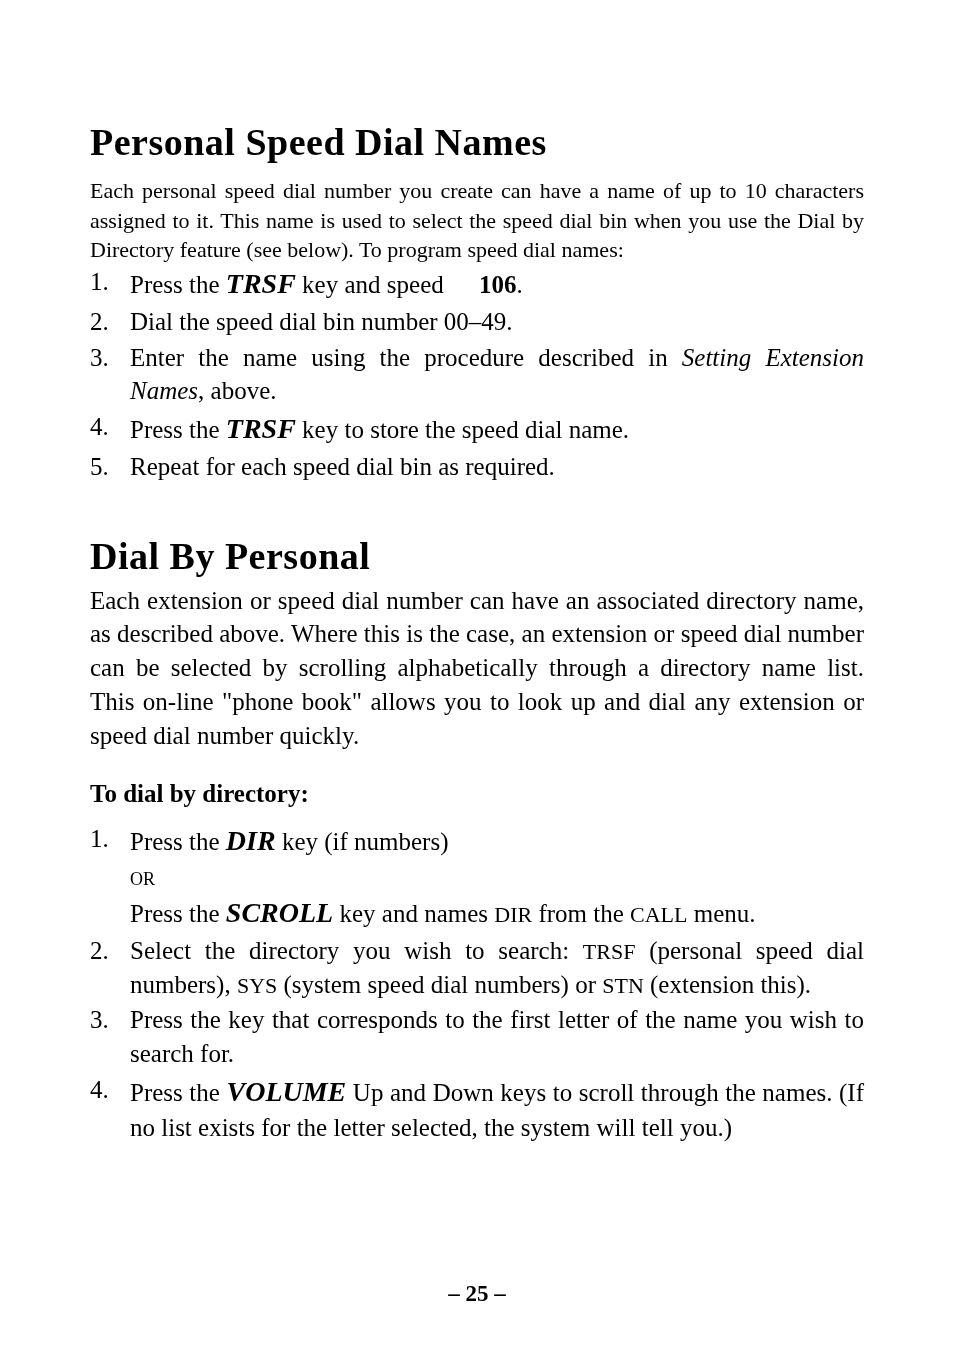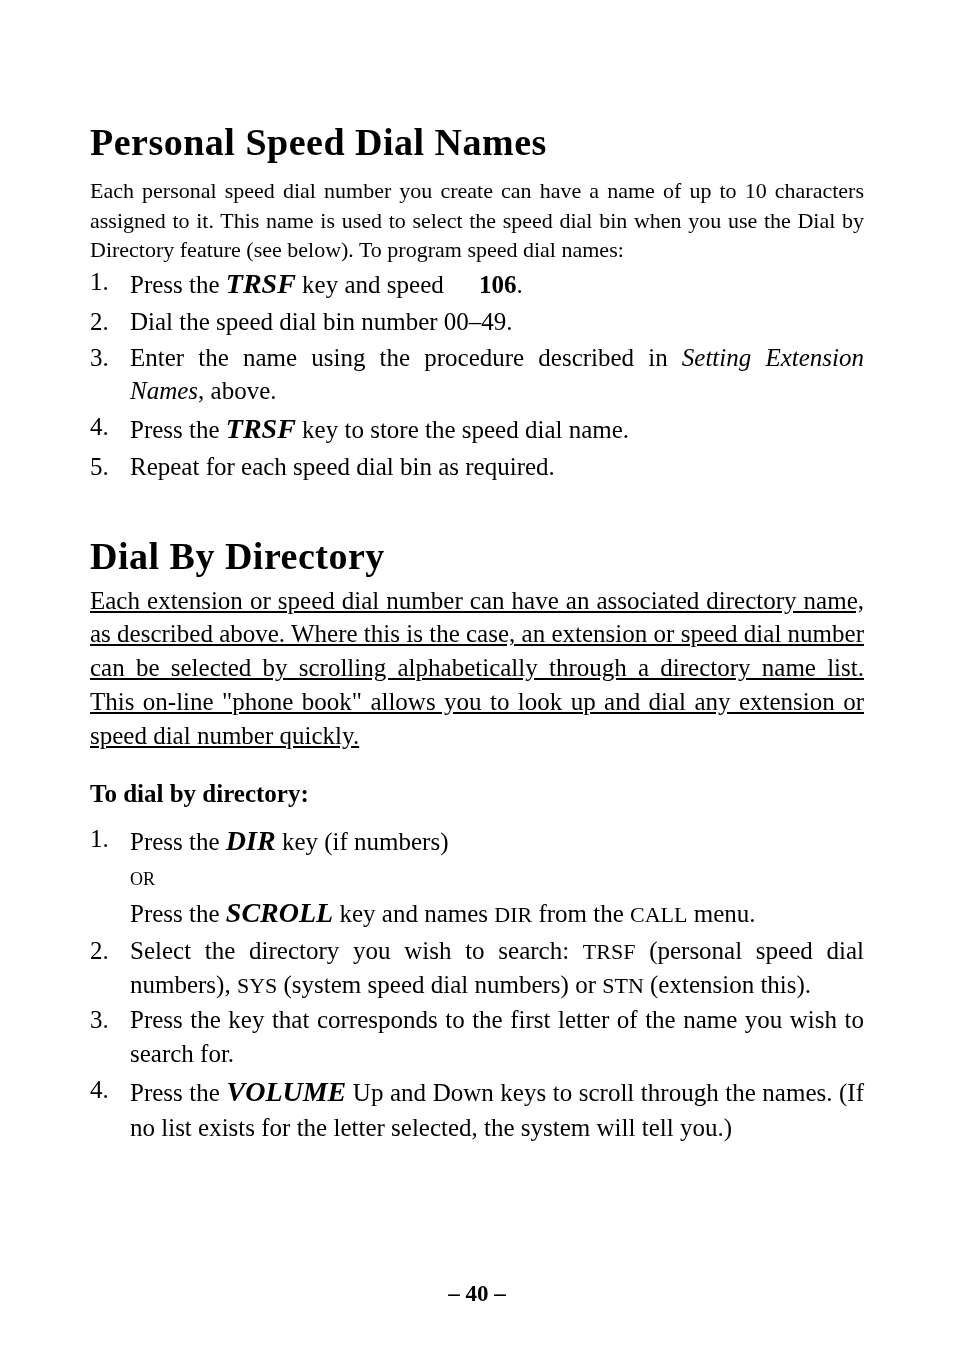--- a/index.html
+++ b/index.html
@@ -124,7 +124,7 @@
   </li>
 </ol>
 
-<h1 class="section-heading-2">Dial By Directory</h1>
+<h1 class="section-heading-2">Dial By Personal</h1>
 
 <p class="paragraph-2">Each extension or speed dial number can have an associated directory name, as described above. Where this is the case, an extension or speed dial number can be selected by scrolling alphabetically through a directory name list. This on-line "phone book" allows you to look up and dial any extension or speed dial number quickly.</p>
 

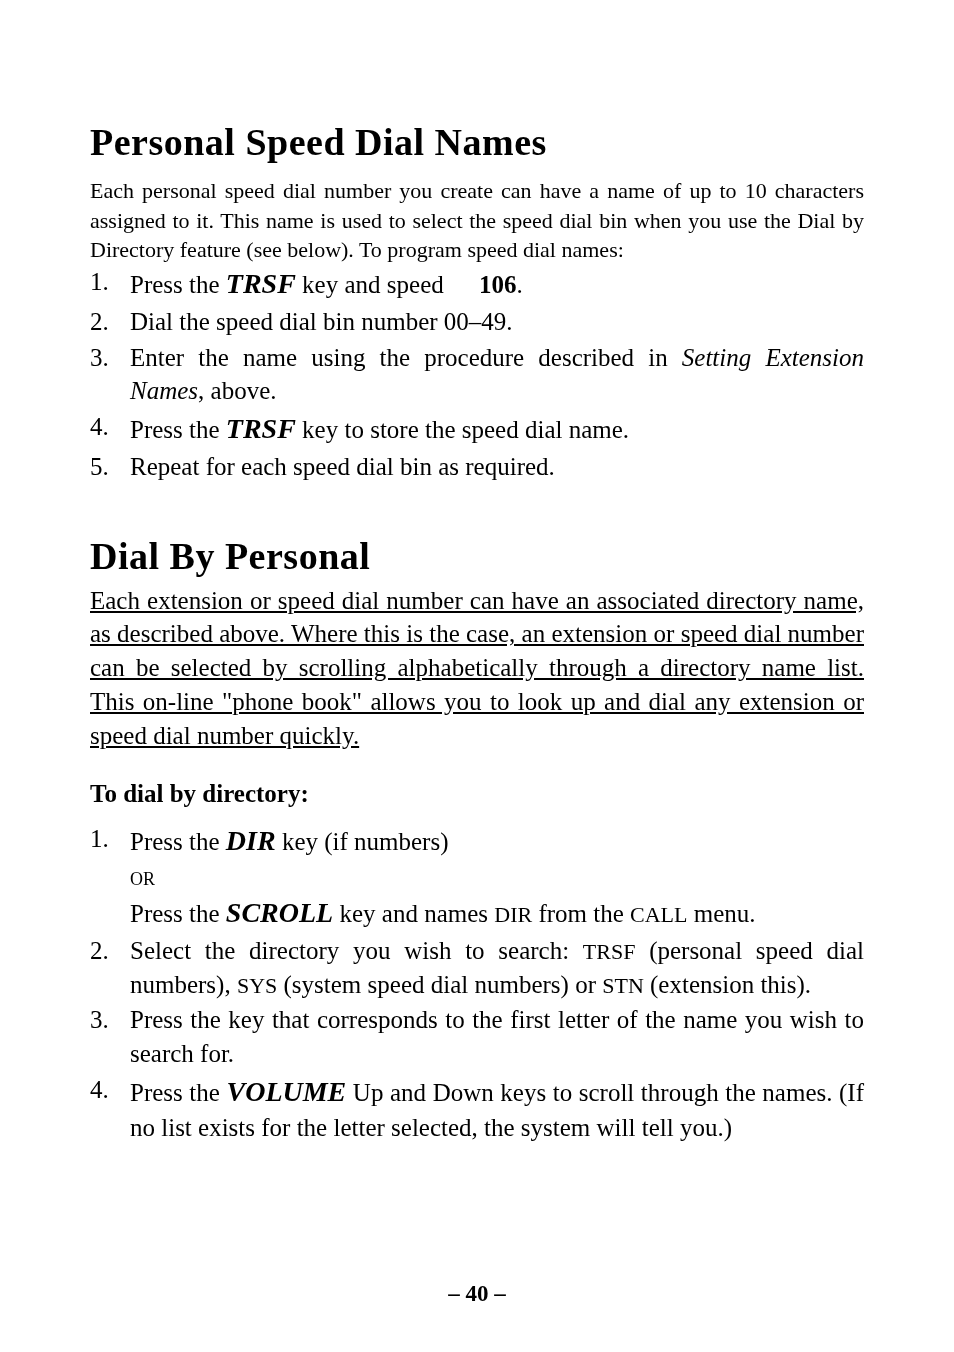--- a/index.html
+++ b/index.html
@@ -91,7 +91,6 @@
       line-height: 1.35;
       text-align: justify;
       margin-bottom: 18px;
-      text-decoration: underline;
     }
   </style>
 </head>

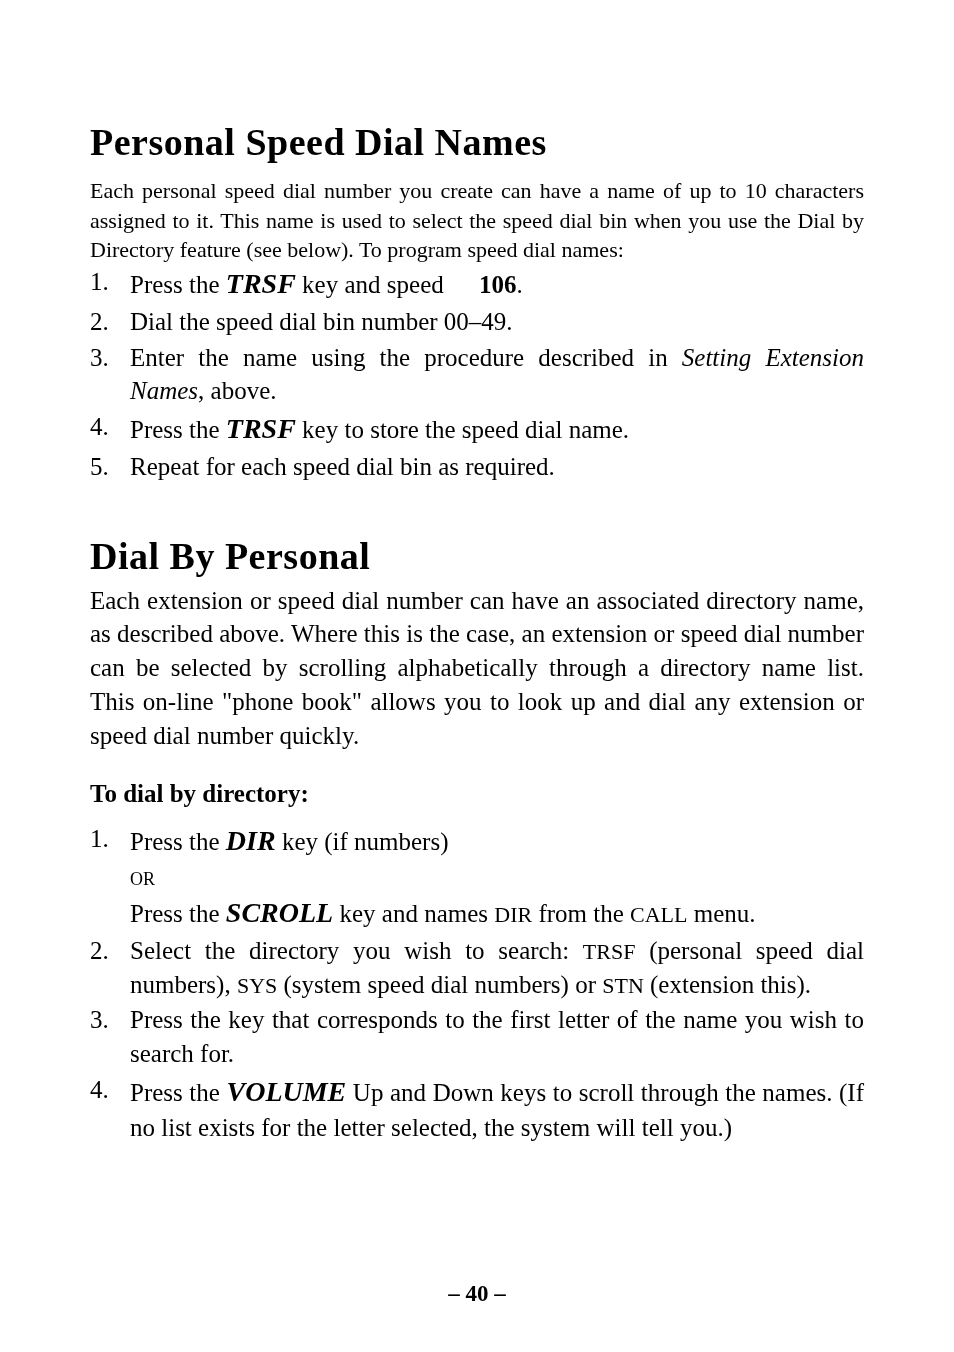--- a/index.html
+++ b/index.html
@@ -152,6 +152,6 @@
   </li>
 </ol>
 
-<div class="page-footer">– 40 –</div>
+<div class="page-footer">– 25 –</div>
 
 </body></html>

